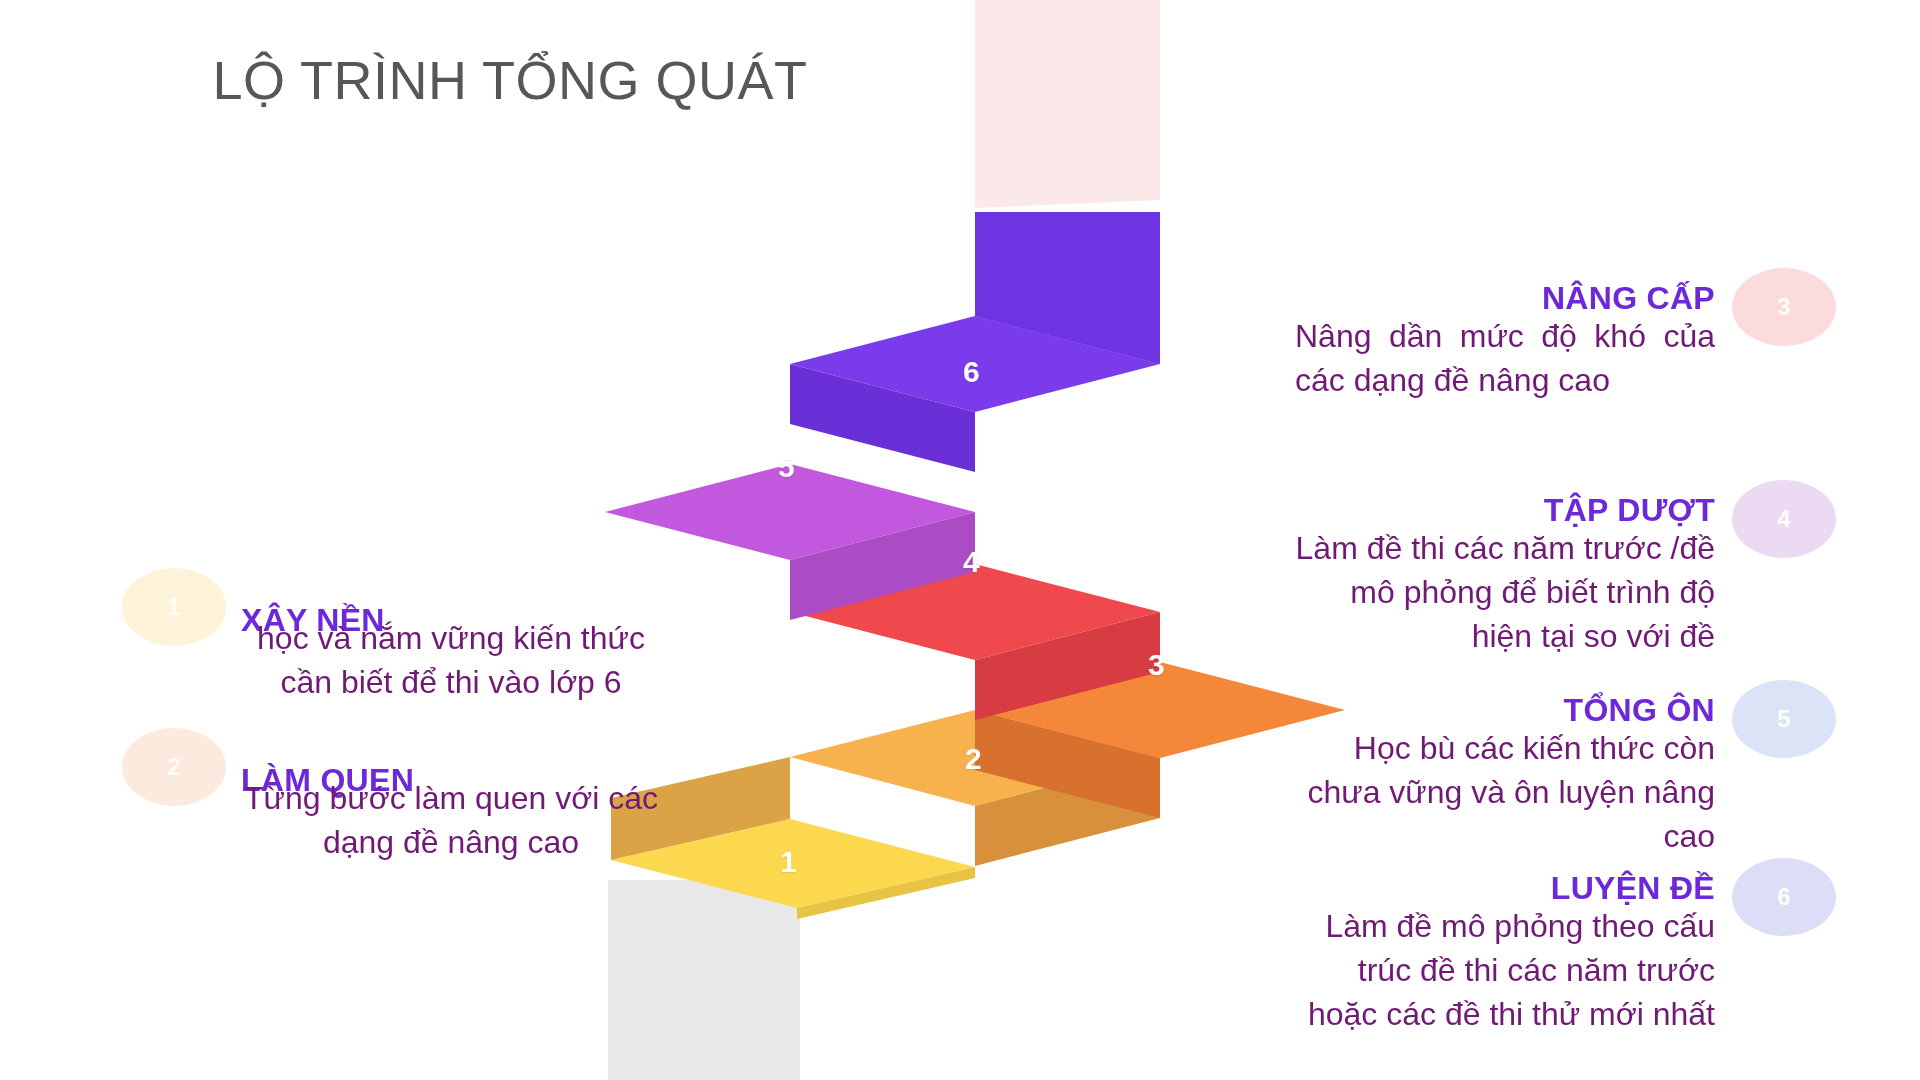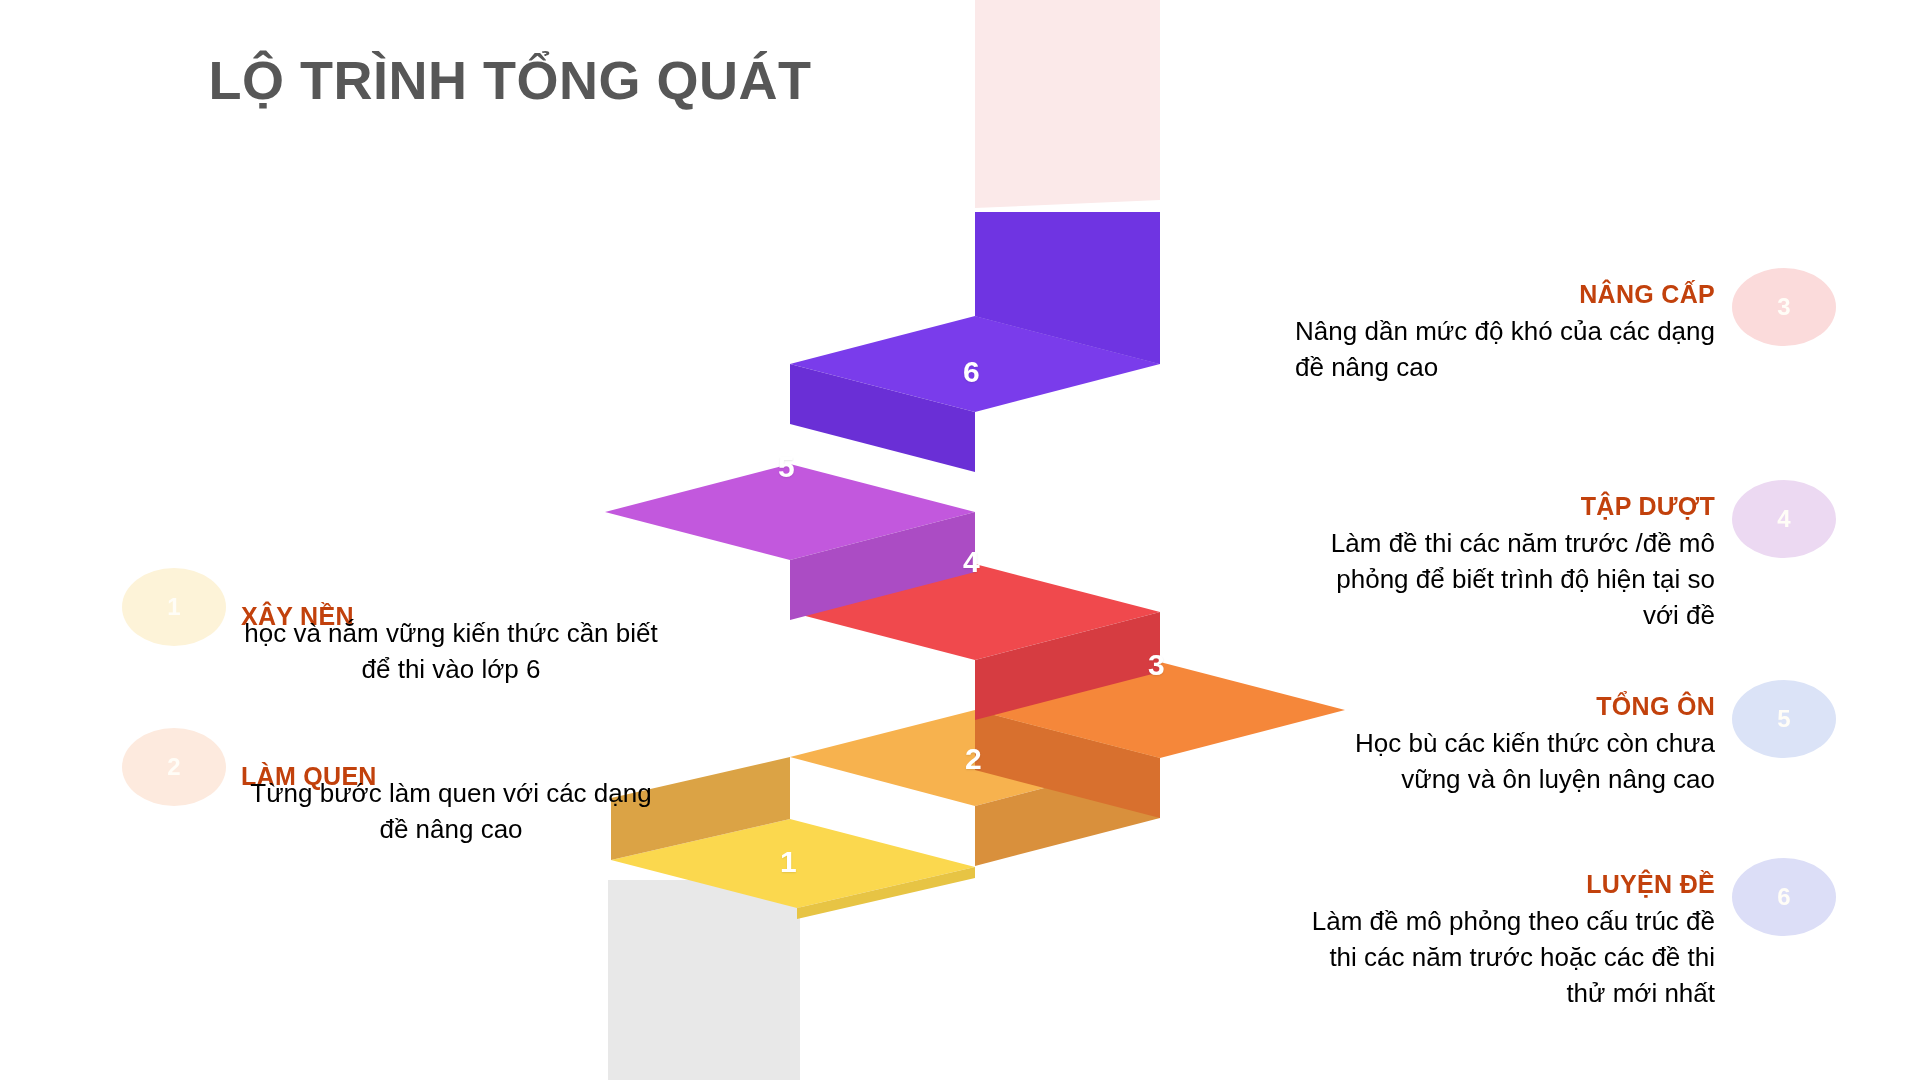--- a/index.html
+++ b/index.html
@@ -19,7 +19,7 @@
     width:720px;
     text-align:center;
     color:#575757;
-    font-weight:bold;
+    font-weight:normal;
     font-size:54px;
     line-height:1.22;
     letter-spacing:0.5px;

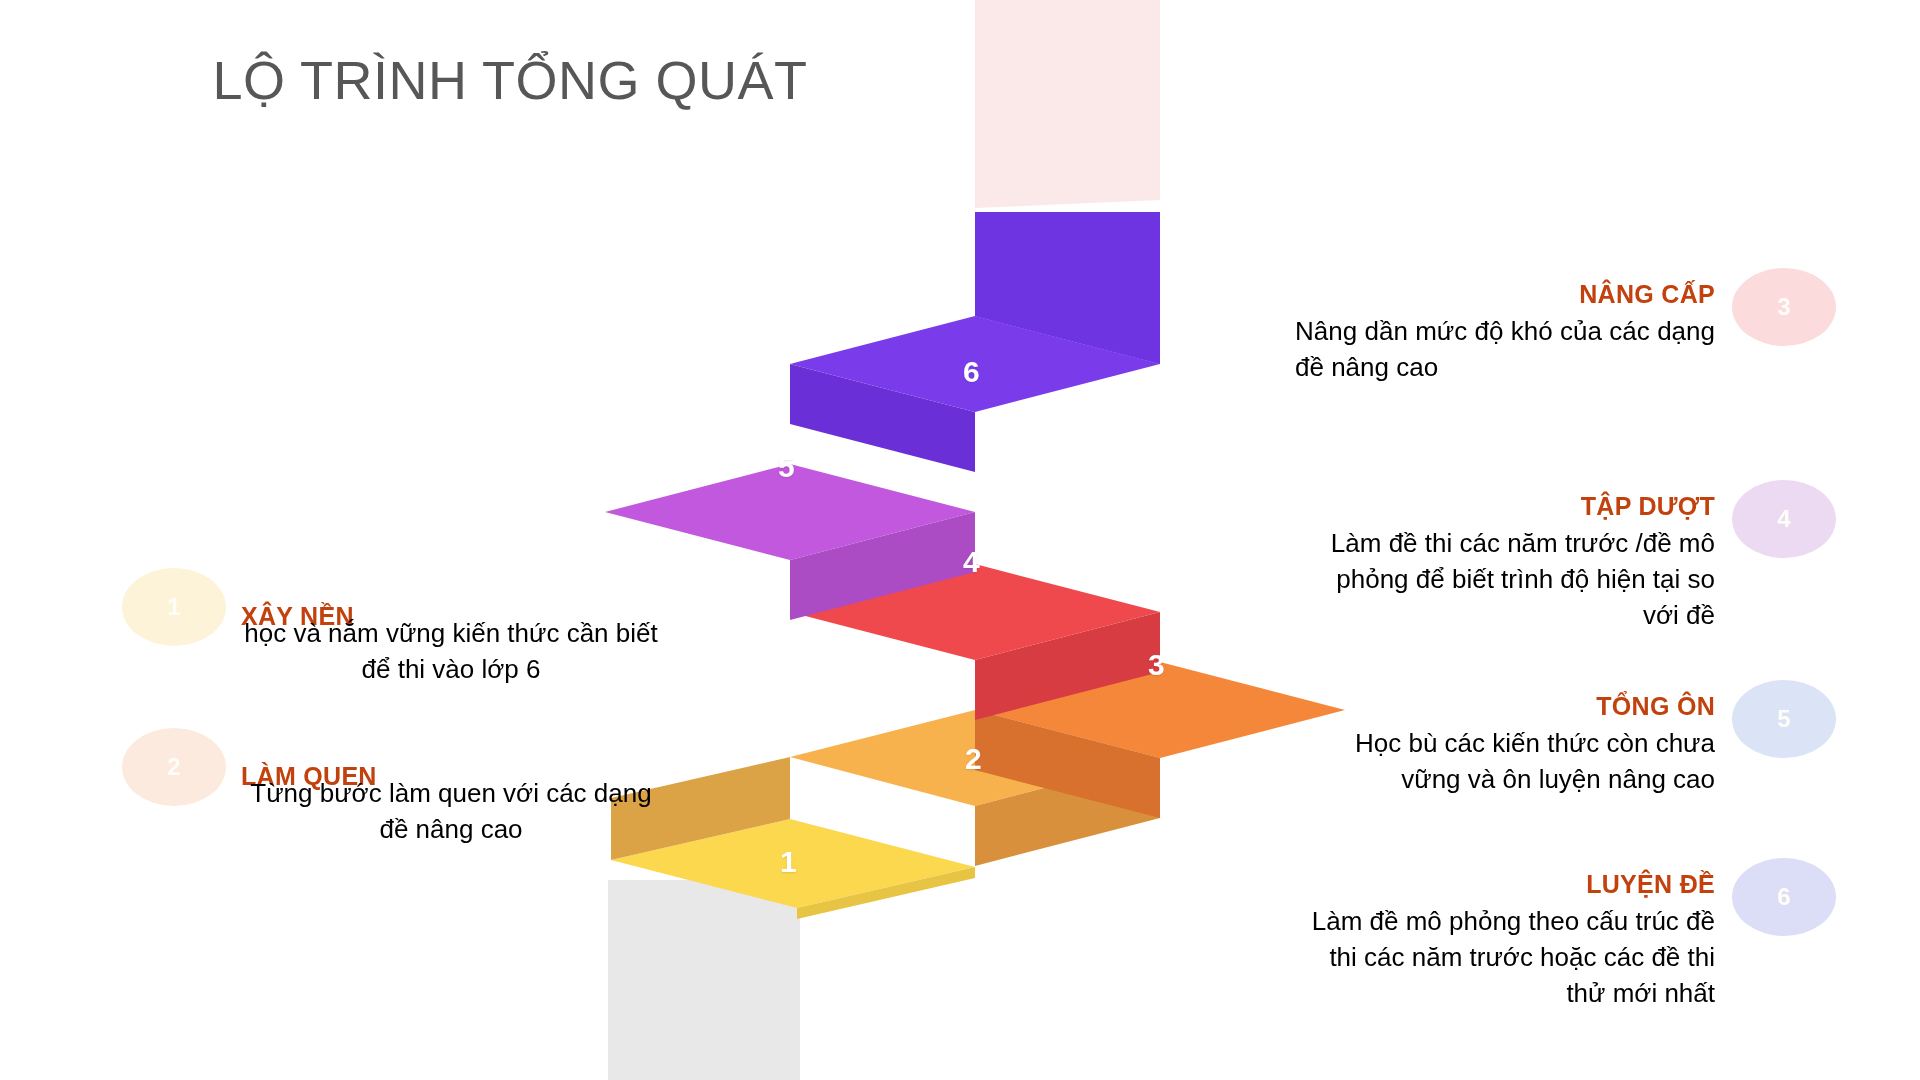--- a/index.html
+++ b/index.html
@@ -60,9 +60,9 @@
   .item .badge .num{position:relative;z-index:1;}
   .item .ttl{
     position:absolute;
-    color:#c2410c;
+    color:#6d28d9;
     font-weight:bold;
-    font-size:25px;
+    font-size:32px;
     letter-spacing:.3px;
     white-space:nowrap;
   }

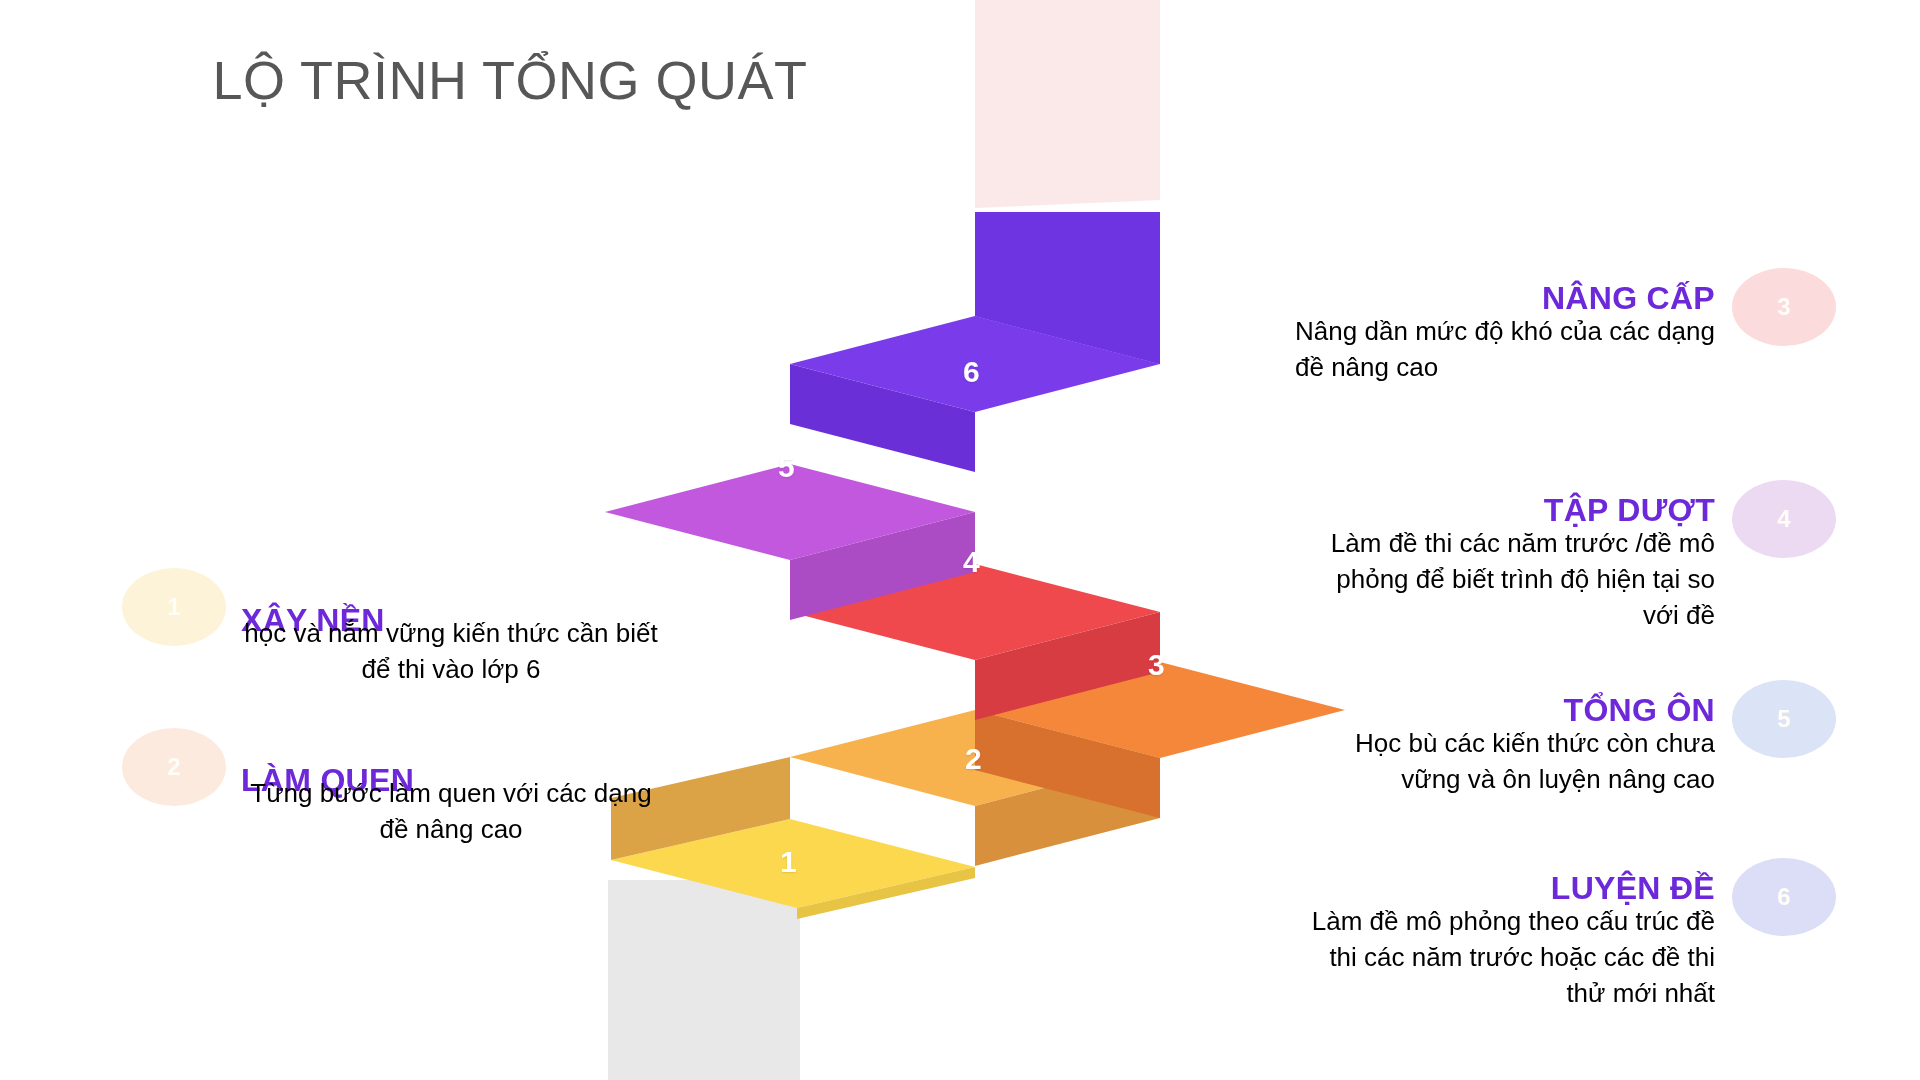--- a/index.html
+++ b/index.html
@@ -68,8 +68,8 @@
   }
   .item .desc{
     position:absolute;
-    color:#000000;
-    font-size:26px;
+    color:#701a75;
+    font-size:32px;
     line-height:1.38;
   }
   .item.left .ttl{left:108px;top:4px;margin-top:20px;}

